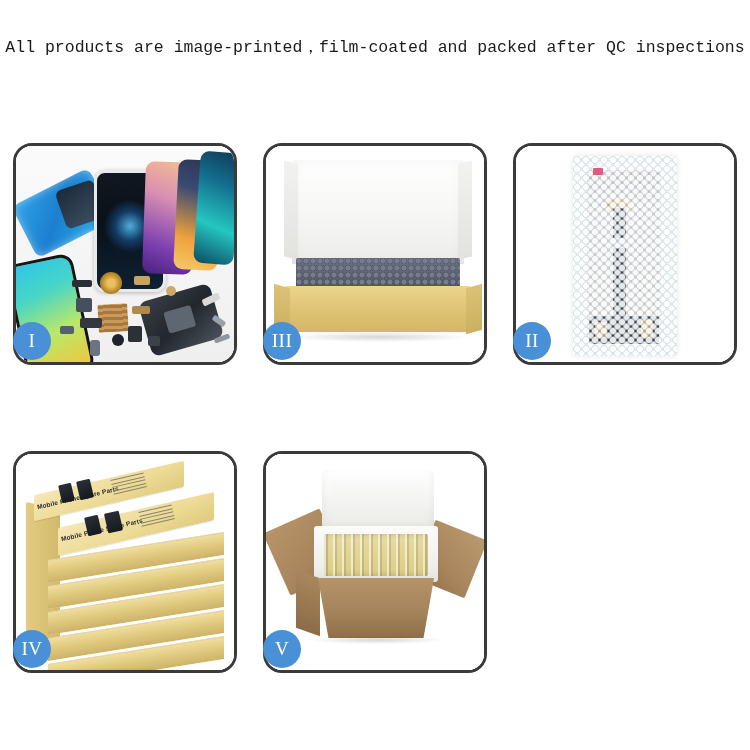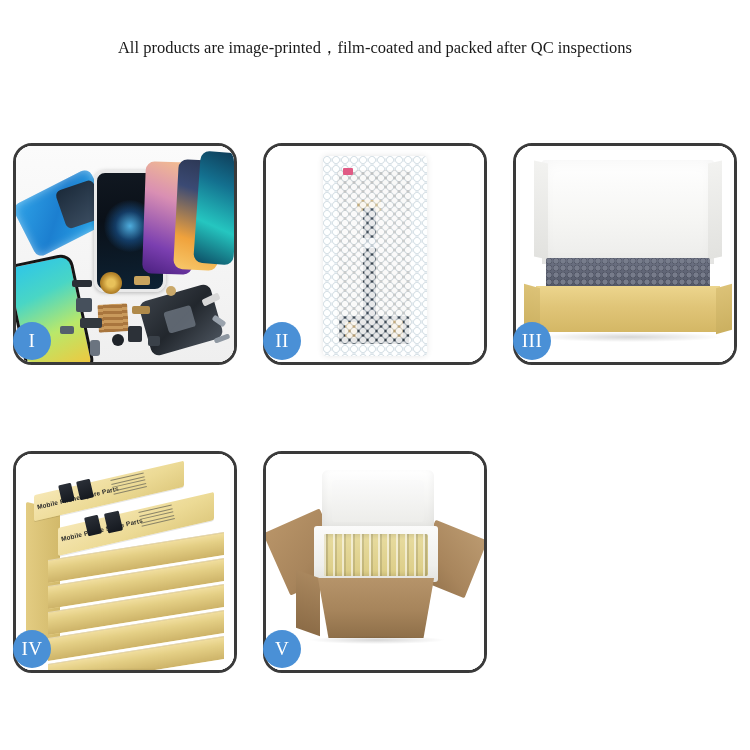--- a/index.html
+++ b/index.html
@@ -43,7 +43,7 @@
     white-space: nowrap;
   }
   .subtitle {
-    font-family: Liberation Serif, serif;
+    font-family: Liberation Mono, monospace;
     font-size: 16.5px;
     font-weight: 400;
     color: #1a1a1a;

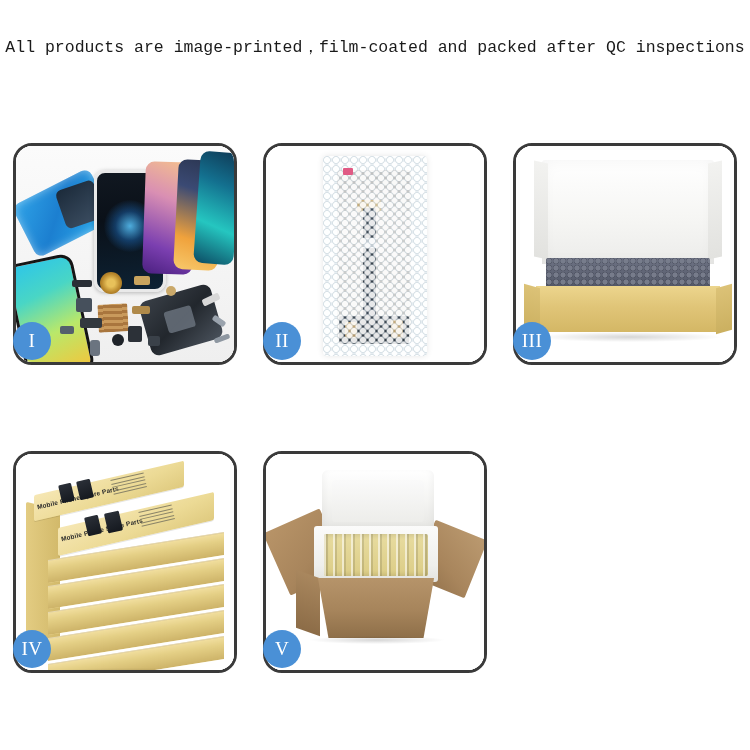--- a/index.html
+++ b/index.html
@@ -479,6 +479,18 @@
 
     <div class="panel">
       <div class="panel-inner">
+        <div class="scene-box3">
+          <div class="b3-lid"></div>
+          <div class="b3-foam"></div>
+          <div class="b3-front"></div>
+          <div class="b3-shadow"></div>
+        </div>
+      </div>
+      <div class="badge">III</div>
+    </div>
+
+    <div class="panel">
+      <div class="panel-inner">
         <div class="scene-bubble">
           <div class="bubble-bag">
             <div class="lcd-inside"></div>
@@ -492,18 +504,6 @@
         </div>
       </div>
       <div class="badge">II</div>
-    </div>
-
-    <div class="panel">
-      <div class="panel-inner">
-        <div class="scene-box3">
-          <div class="b3-lid"></div>
-          <div class="b3-foam"></div>
-          <div class="b3-front"></div>
-          <div class="b3-shadow"></div>
-        </div>
-      </div>
-      <div class="badge">III</div>
     </div>
 
     <div class="panel">

